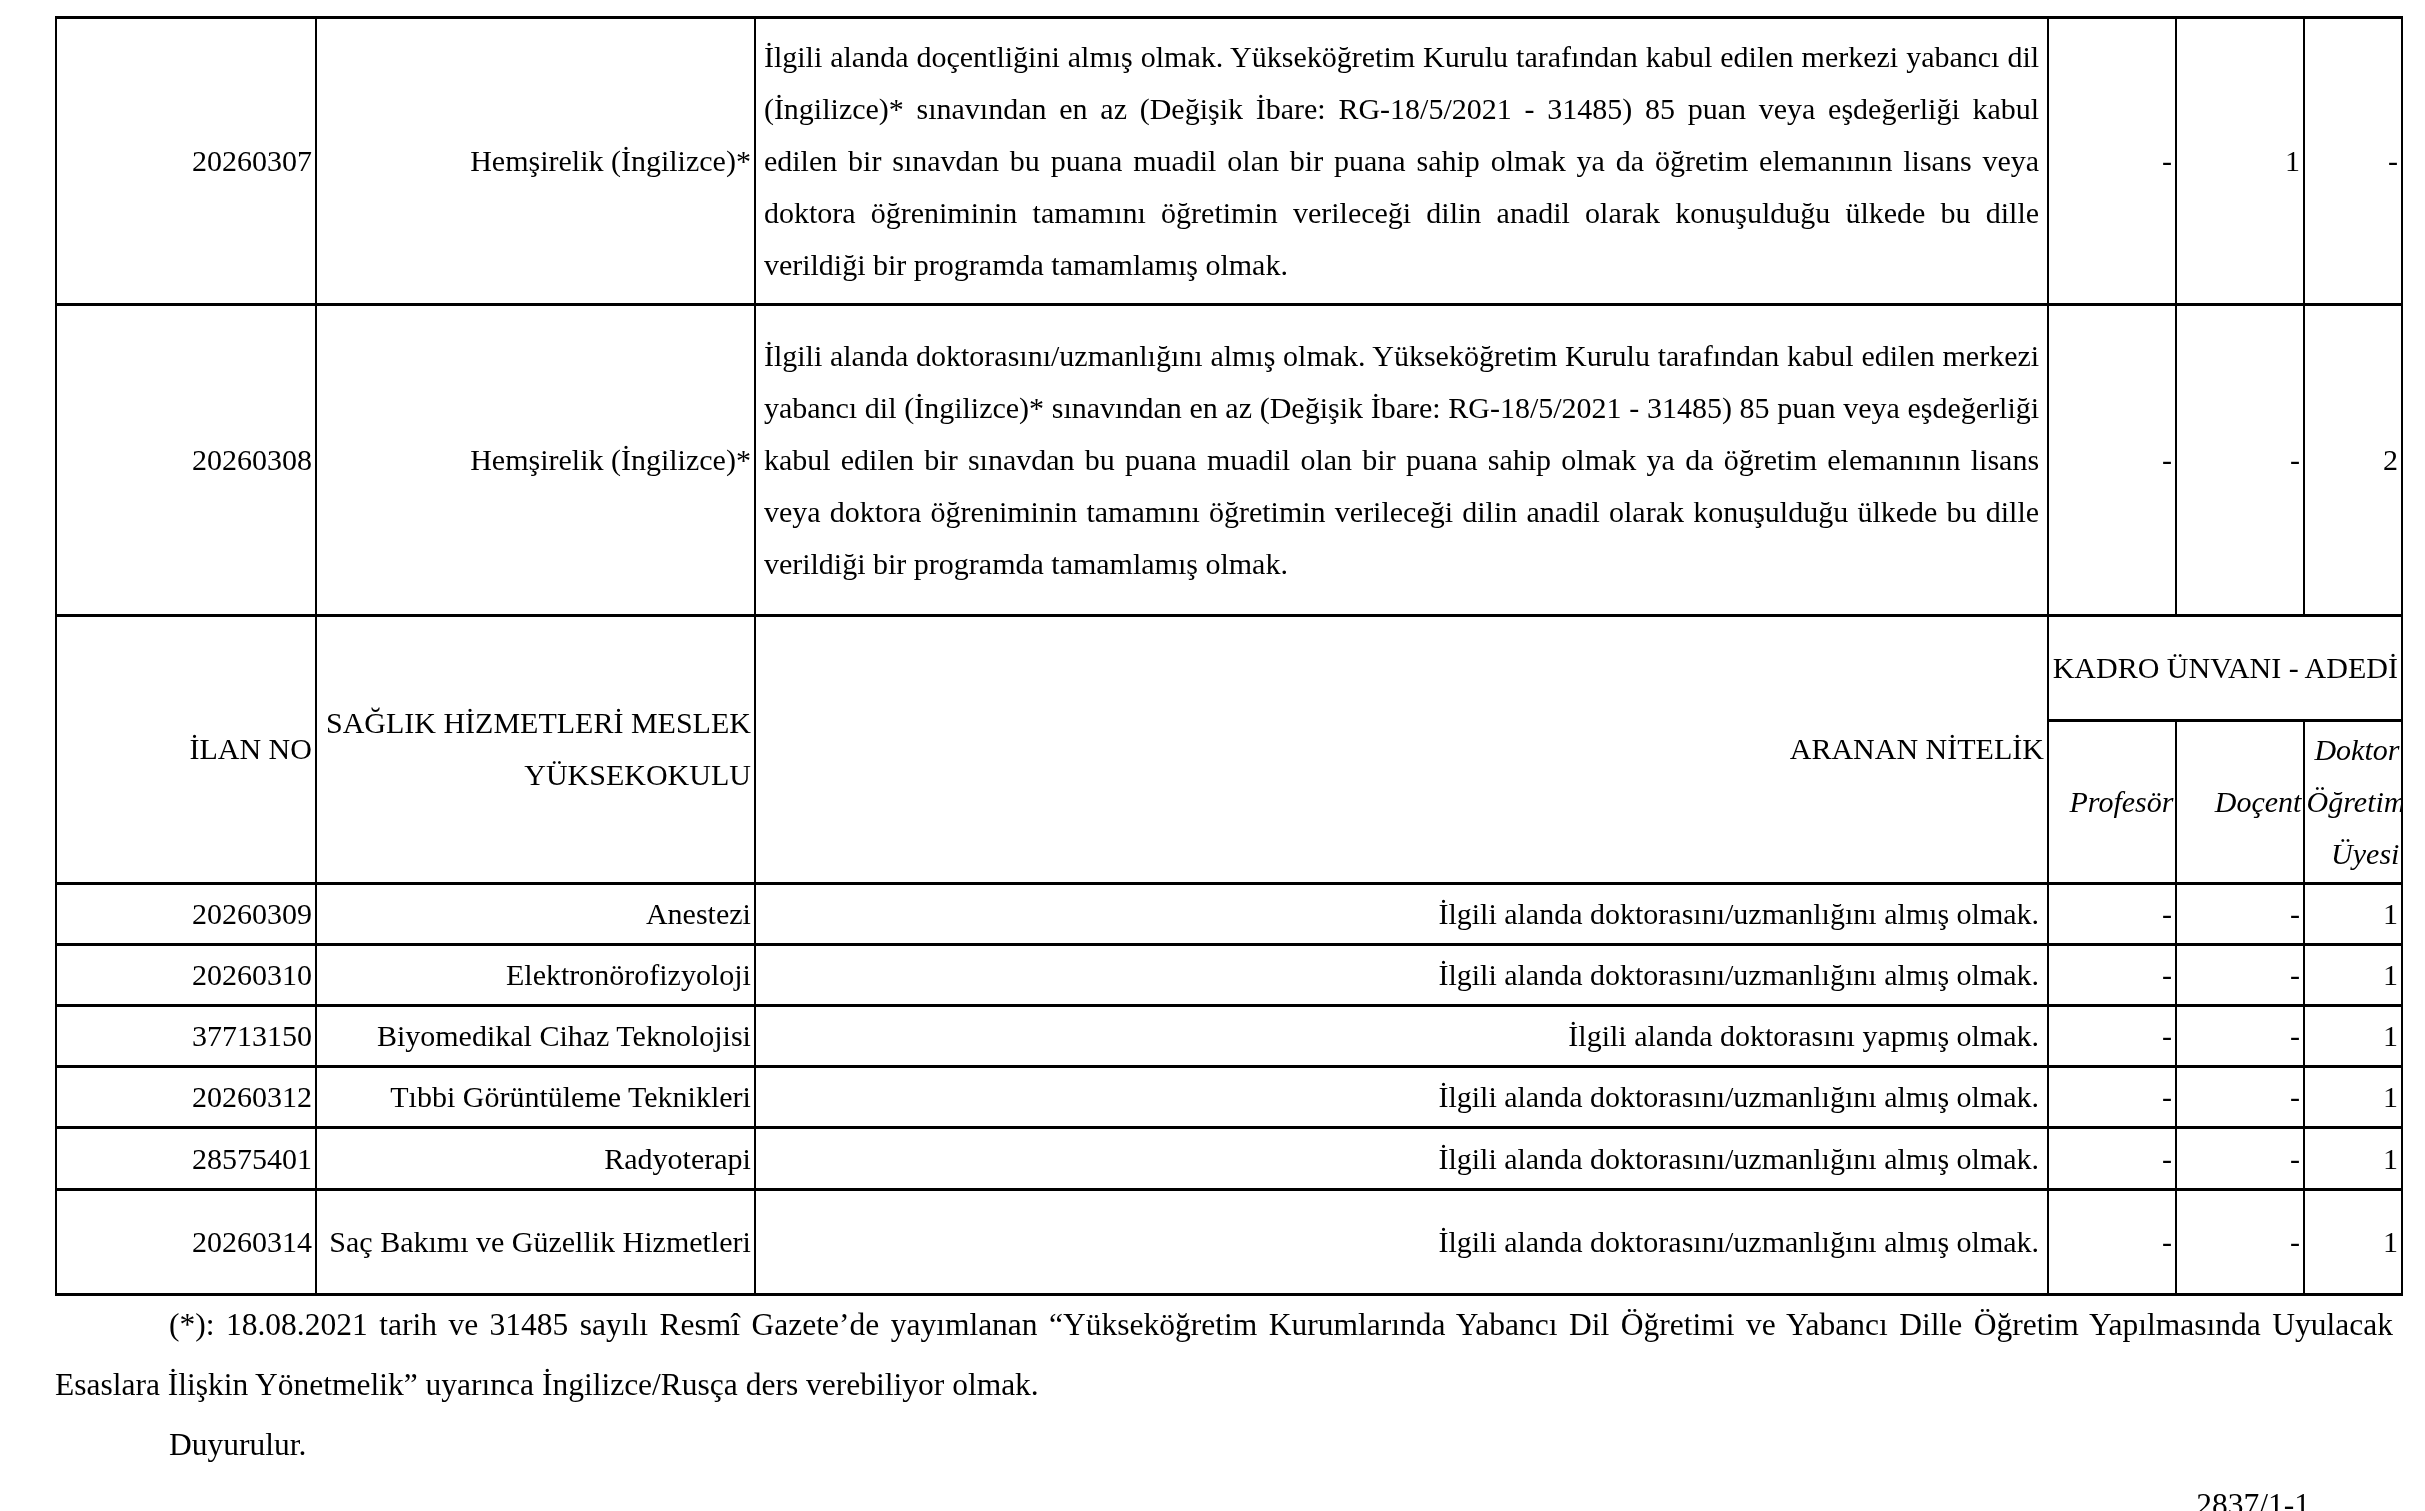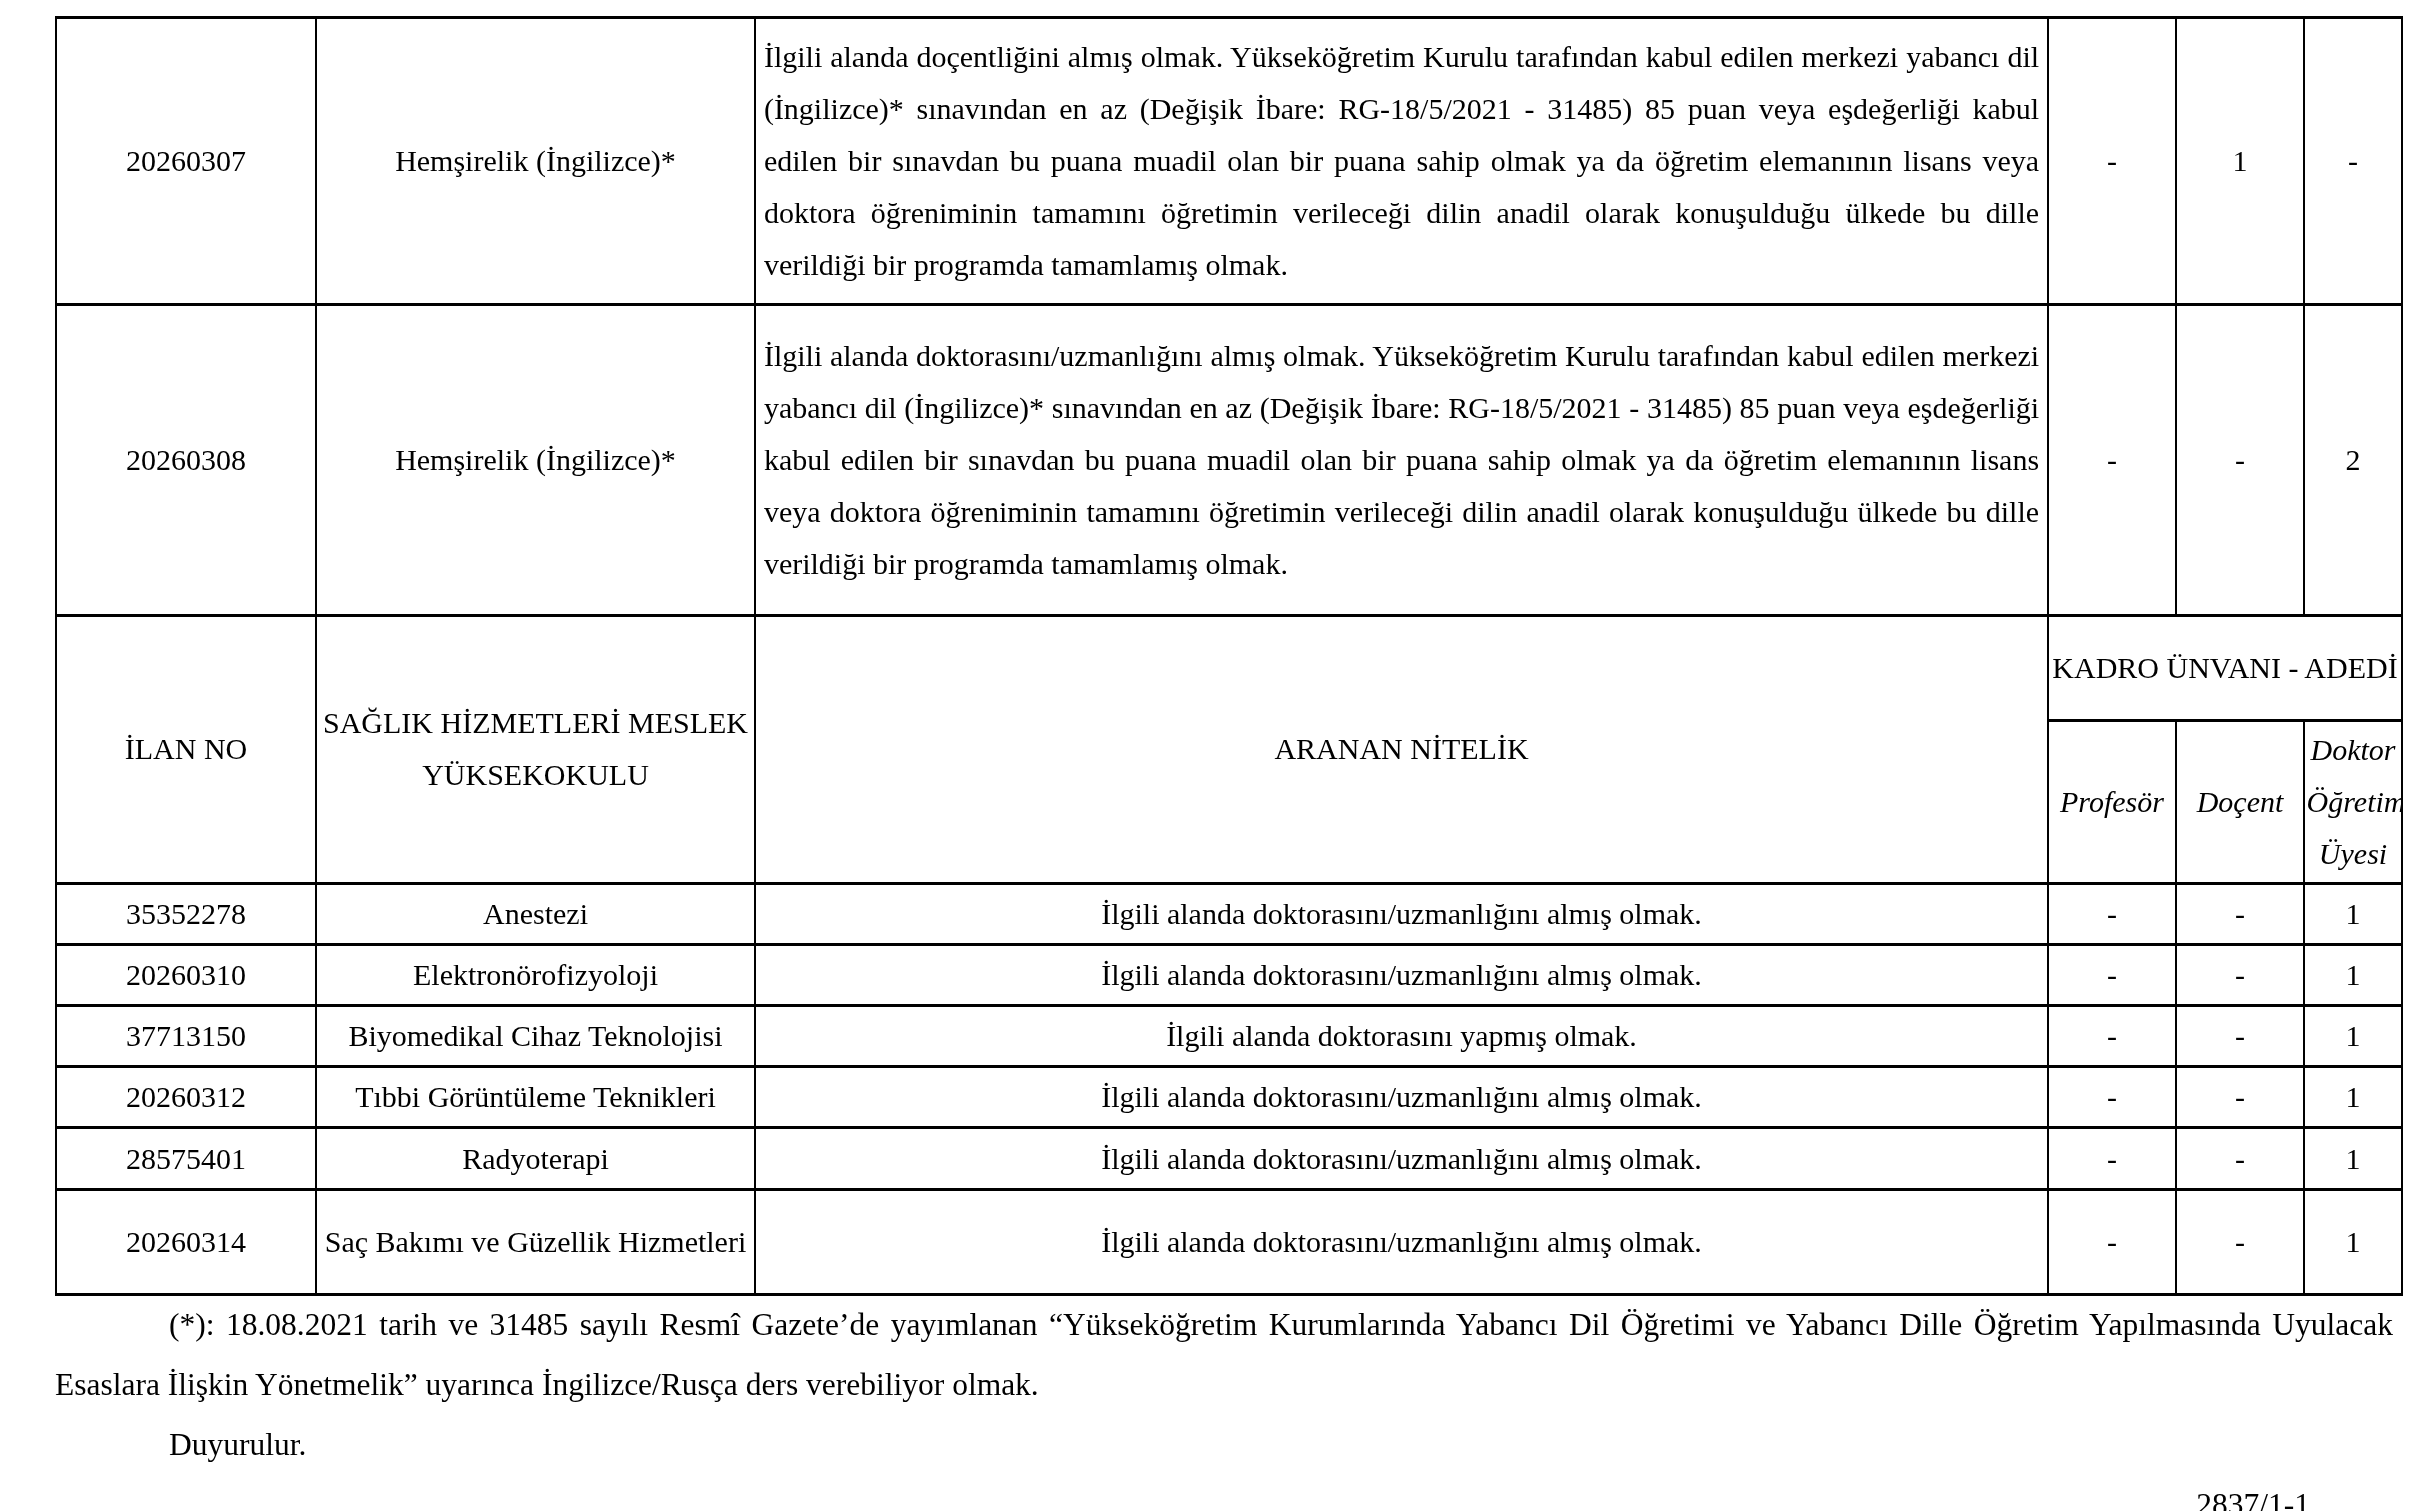--- a/index.html
+++ b/index.html
@@ -24,7 +24,7 @@
     border-top:3.9px solid #000;
     border-bottom:3.9px solid #000;
     vertical-align:middle;
-    text-align:center;
+    text-align:right;
     overflow:hidden;
   }
   td.nitelik{

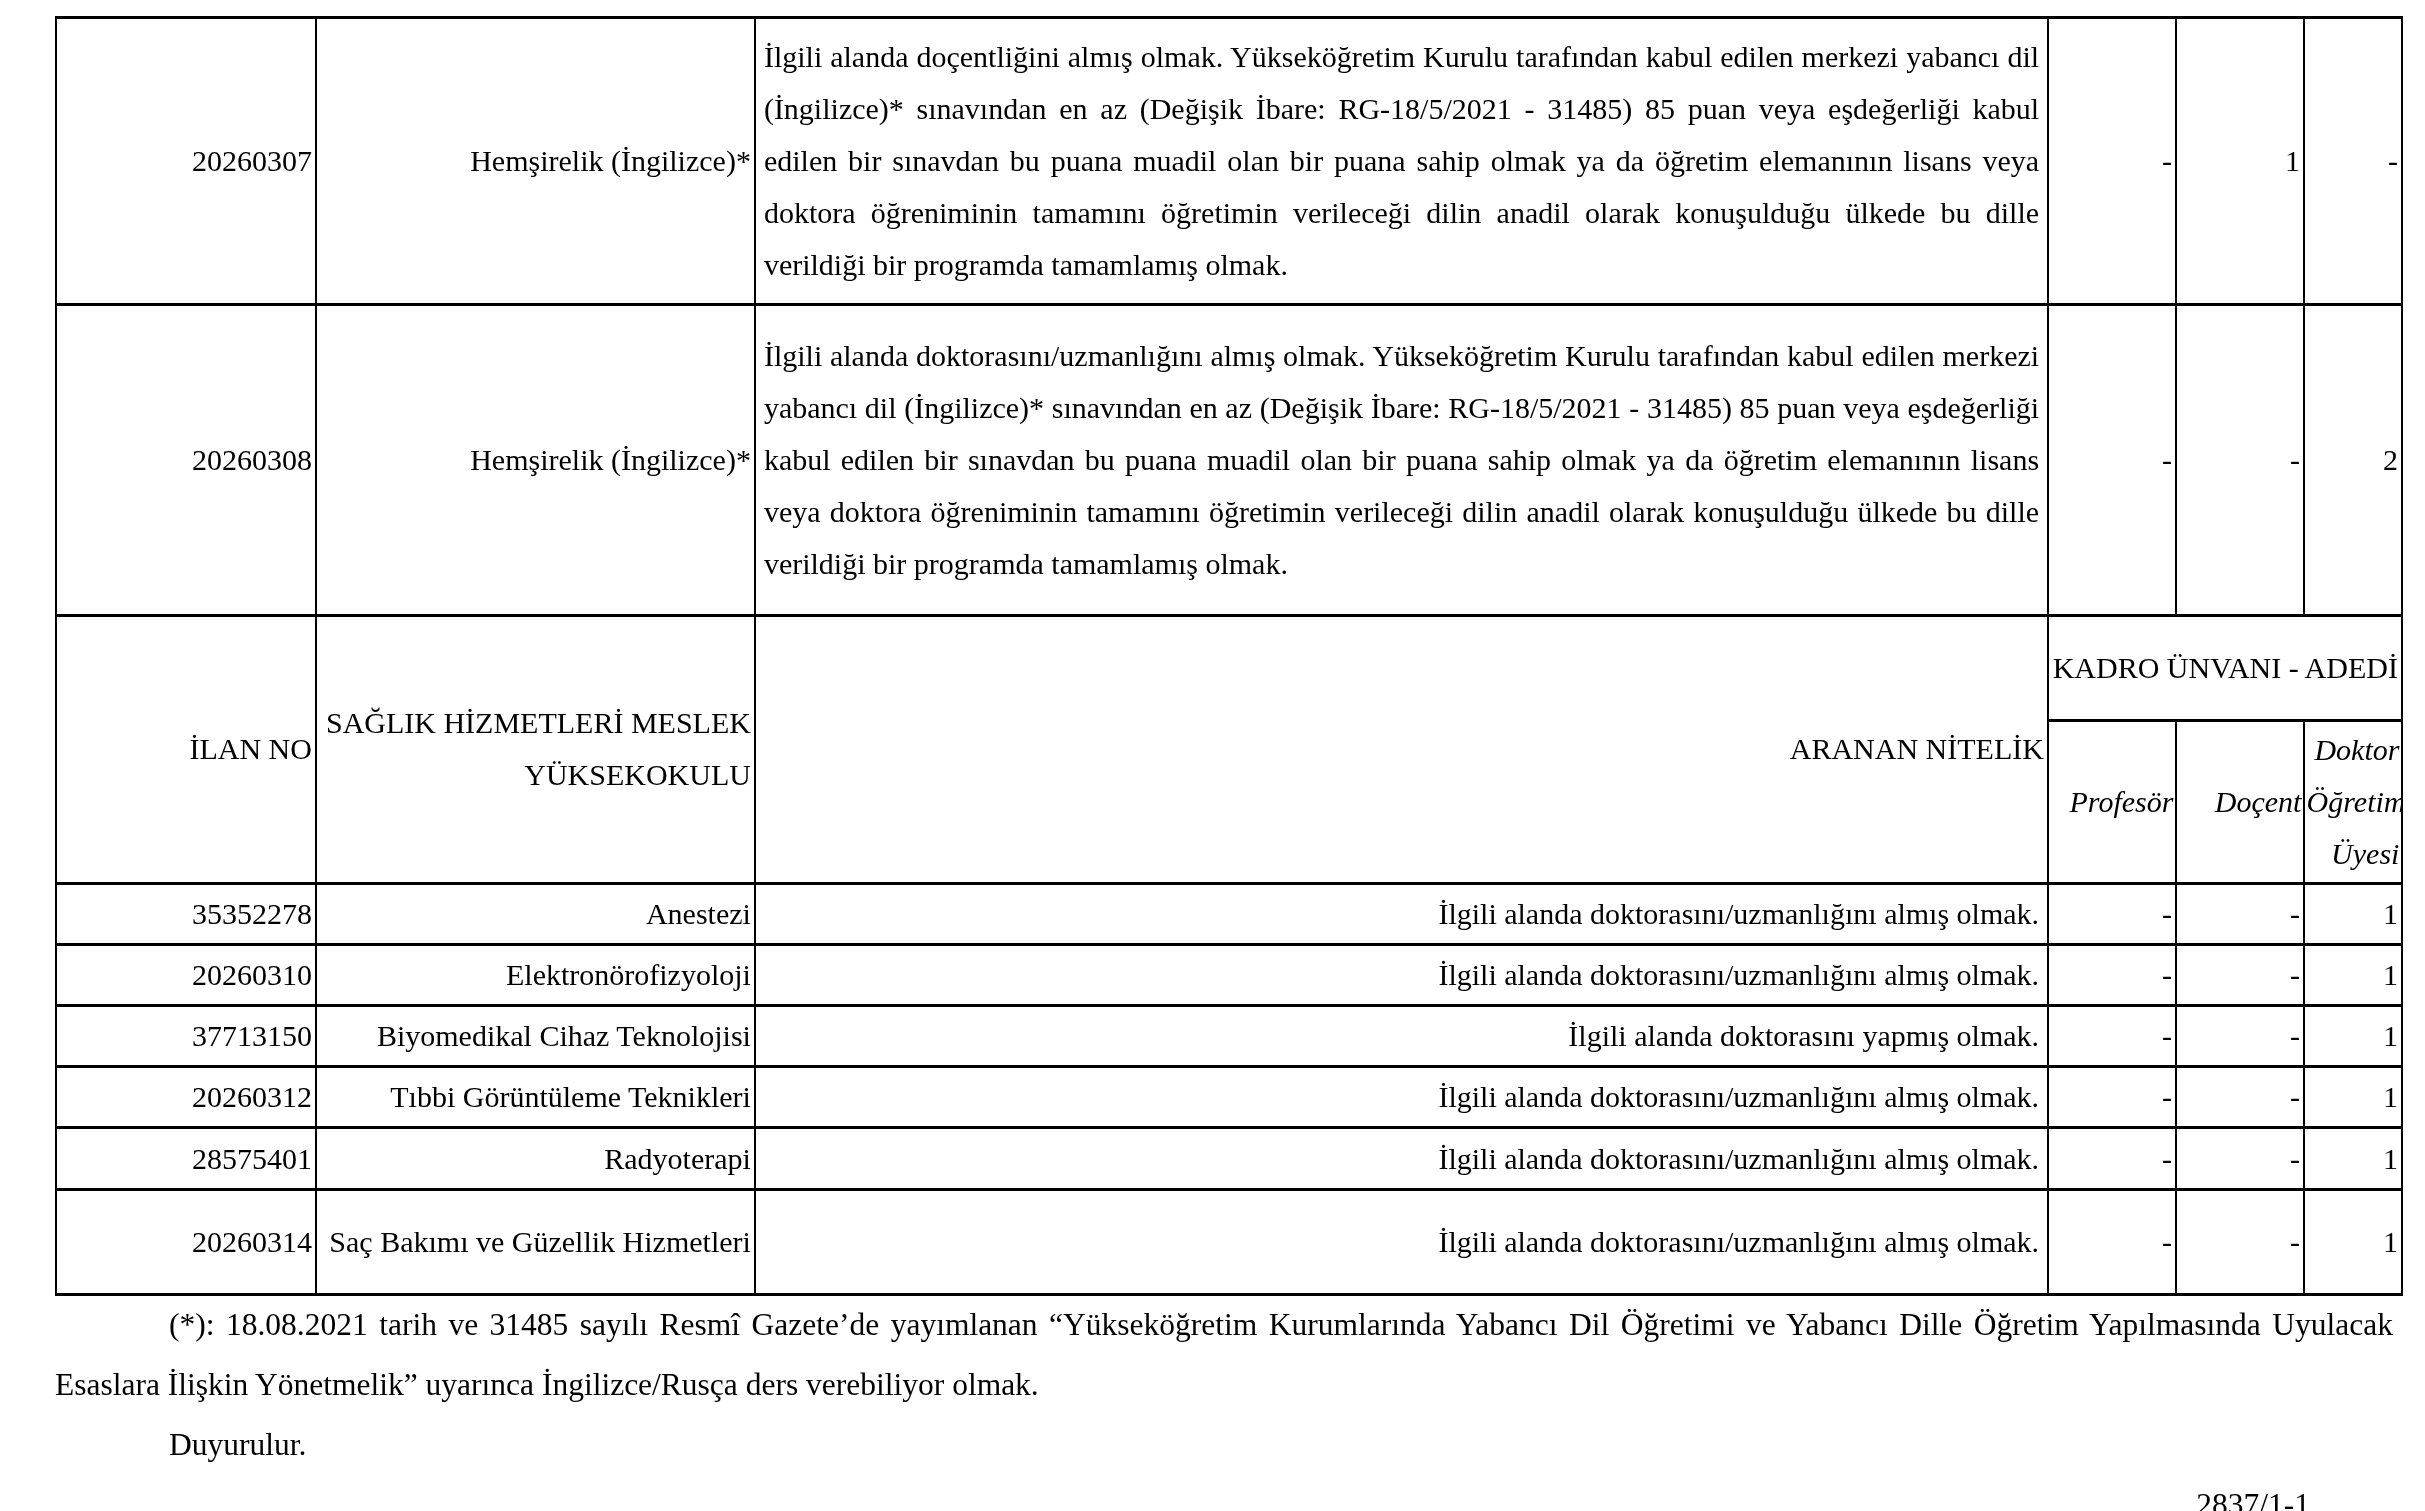--- a/index.html
+++ b/index.html
@@ -110,7 +110,7 @@
     </tr>
 
     <tr class="r-s">
-      <td class="center">35352278</td>
+      <td class="center">20260309</td>
       <td class="center">Anestezi</td>
       <td class="nitelik">İlgili alanda doktorasını/uzmanlığını almış olmak.</td>
       <td class="center">-</td>

